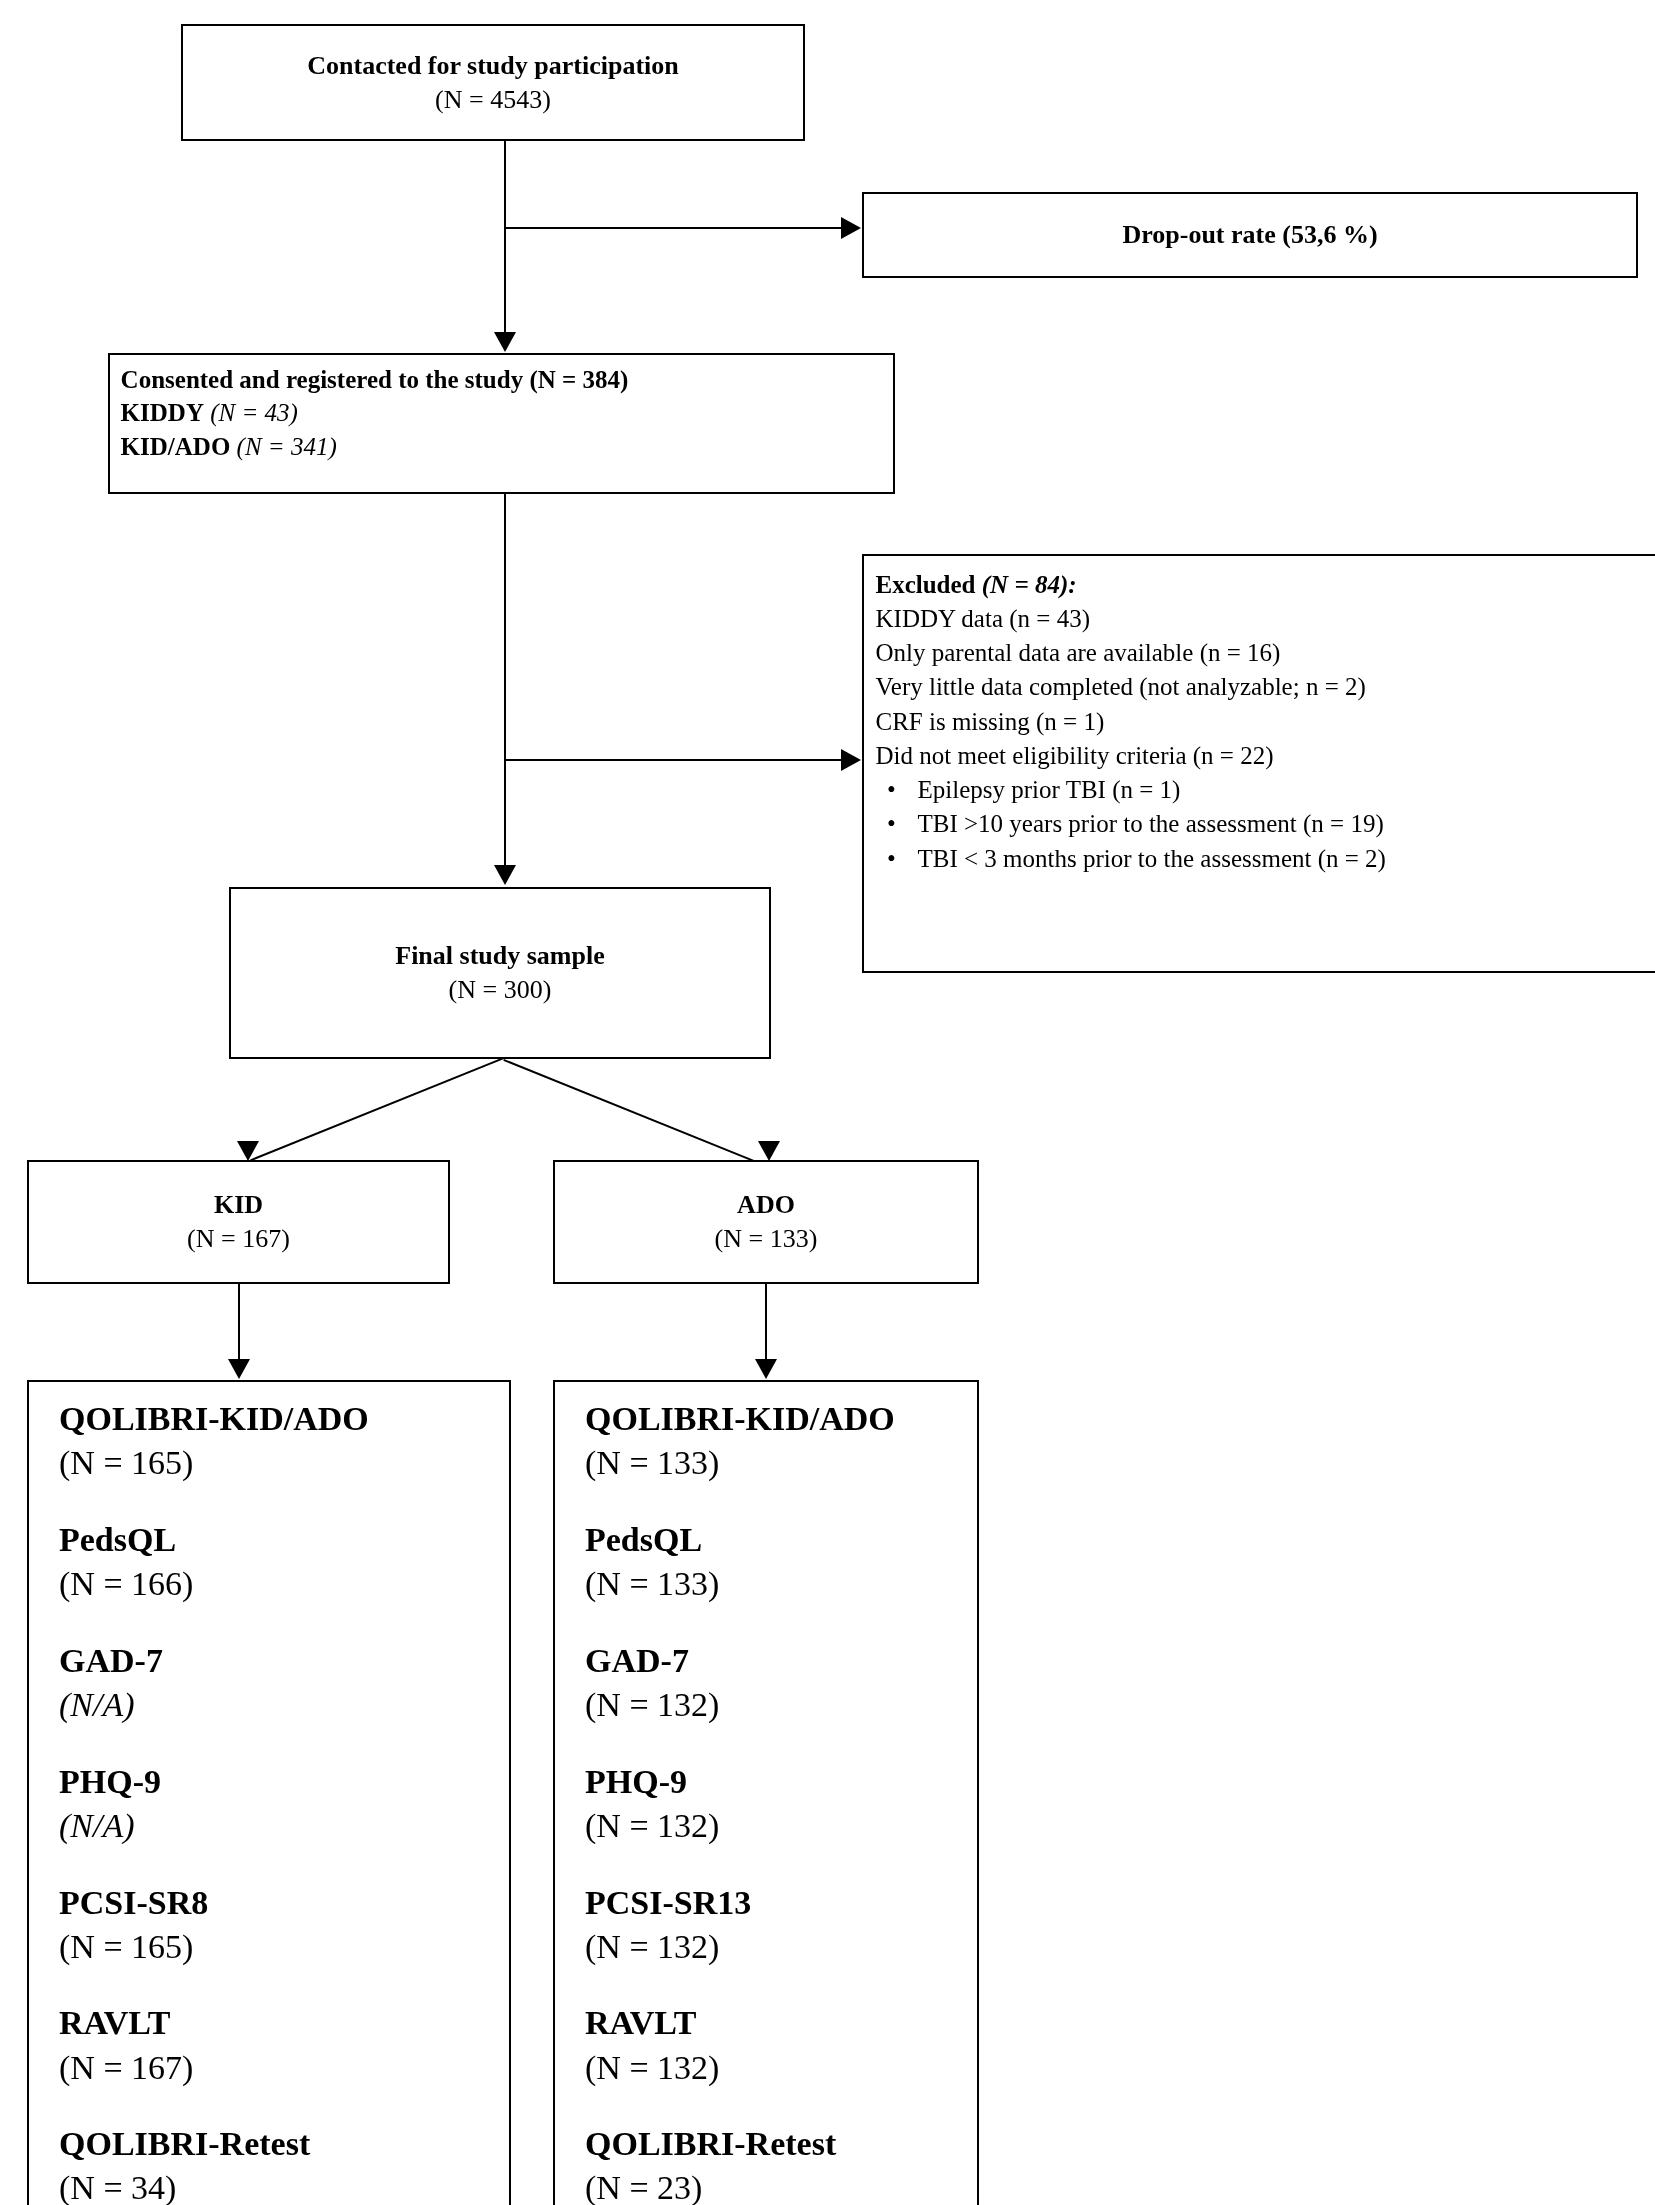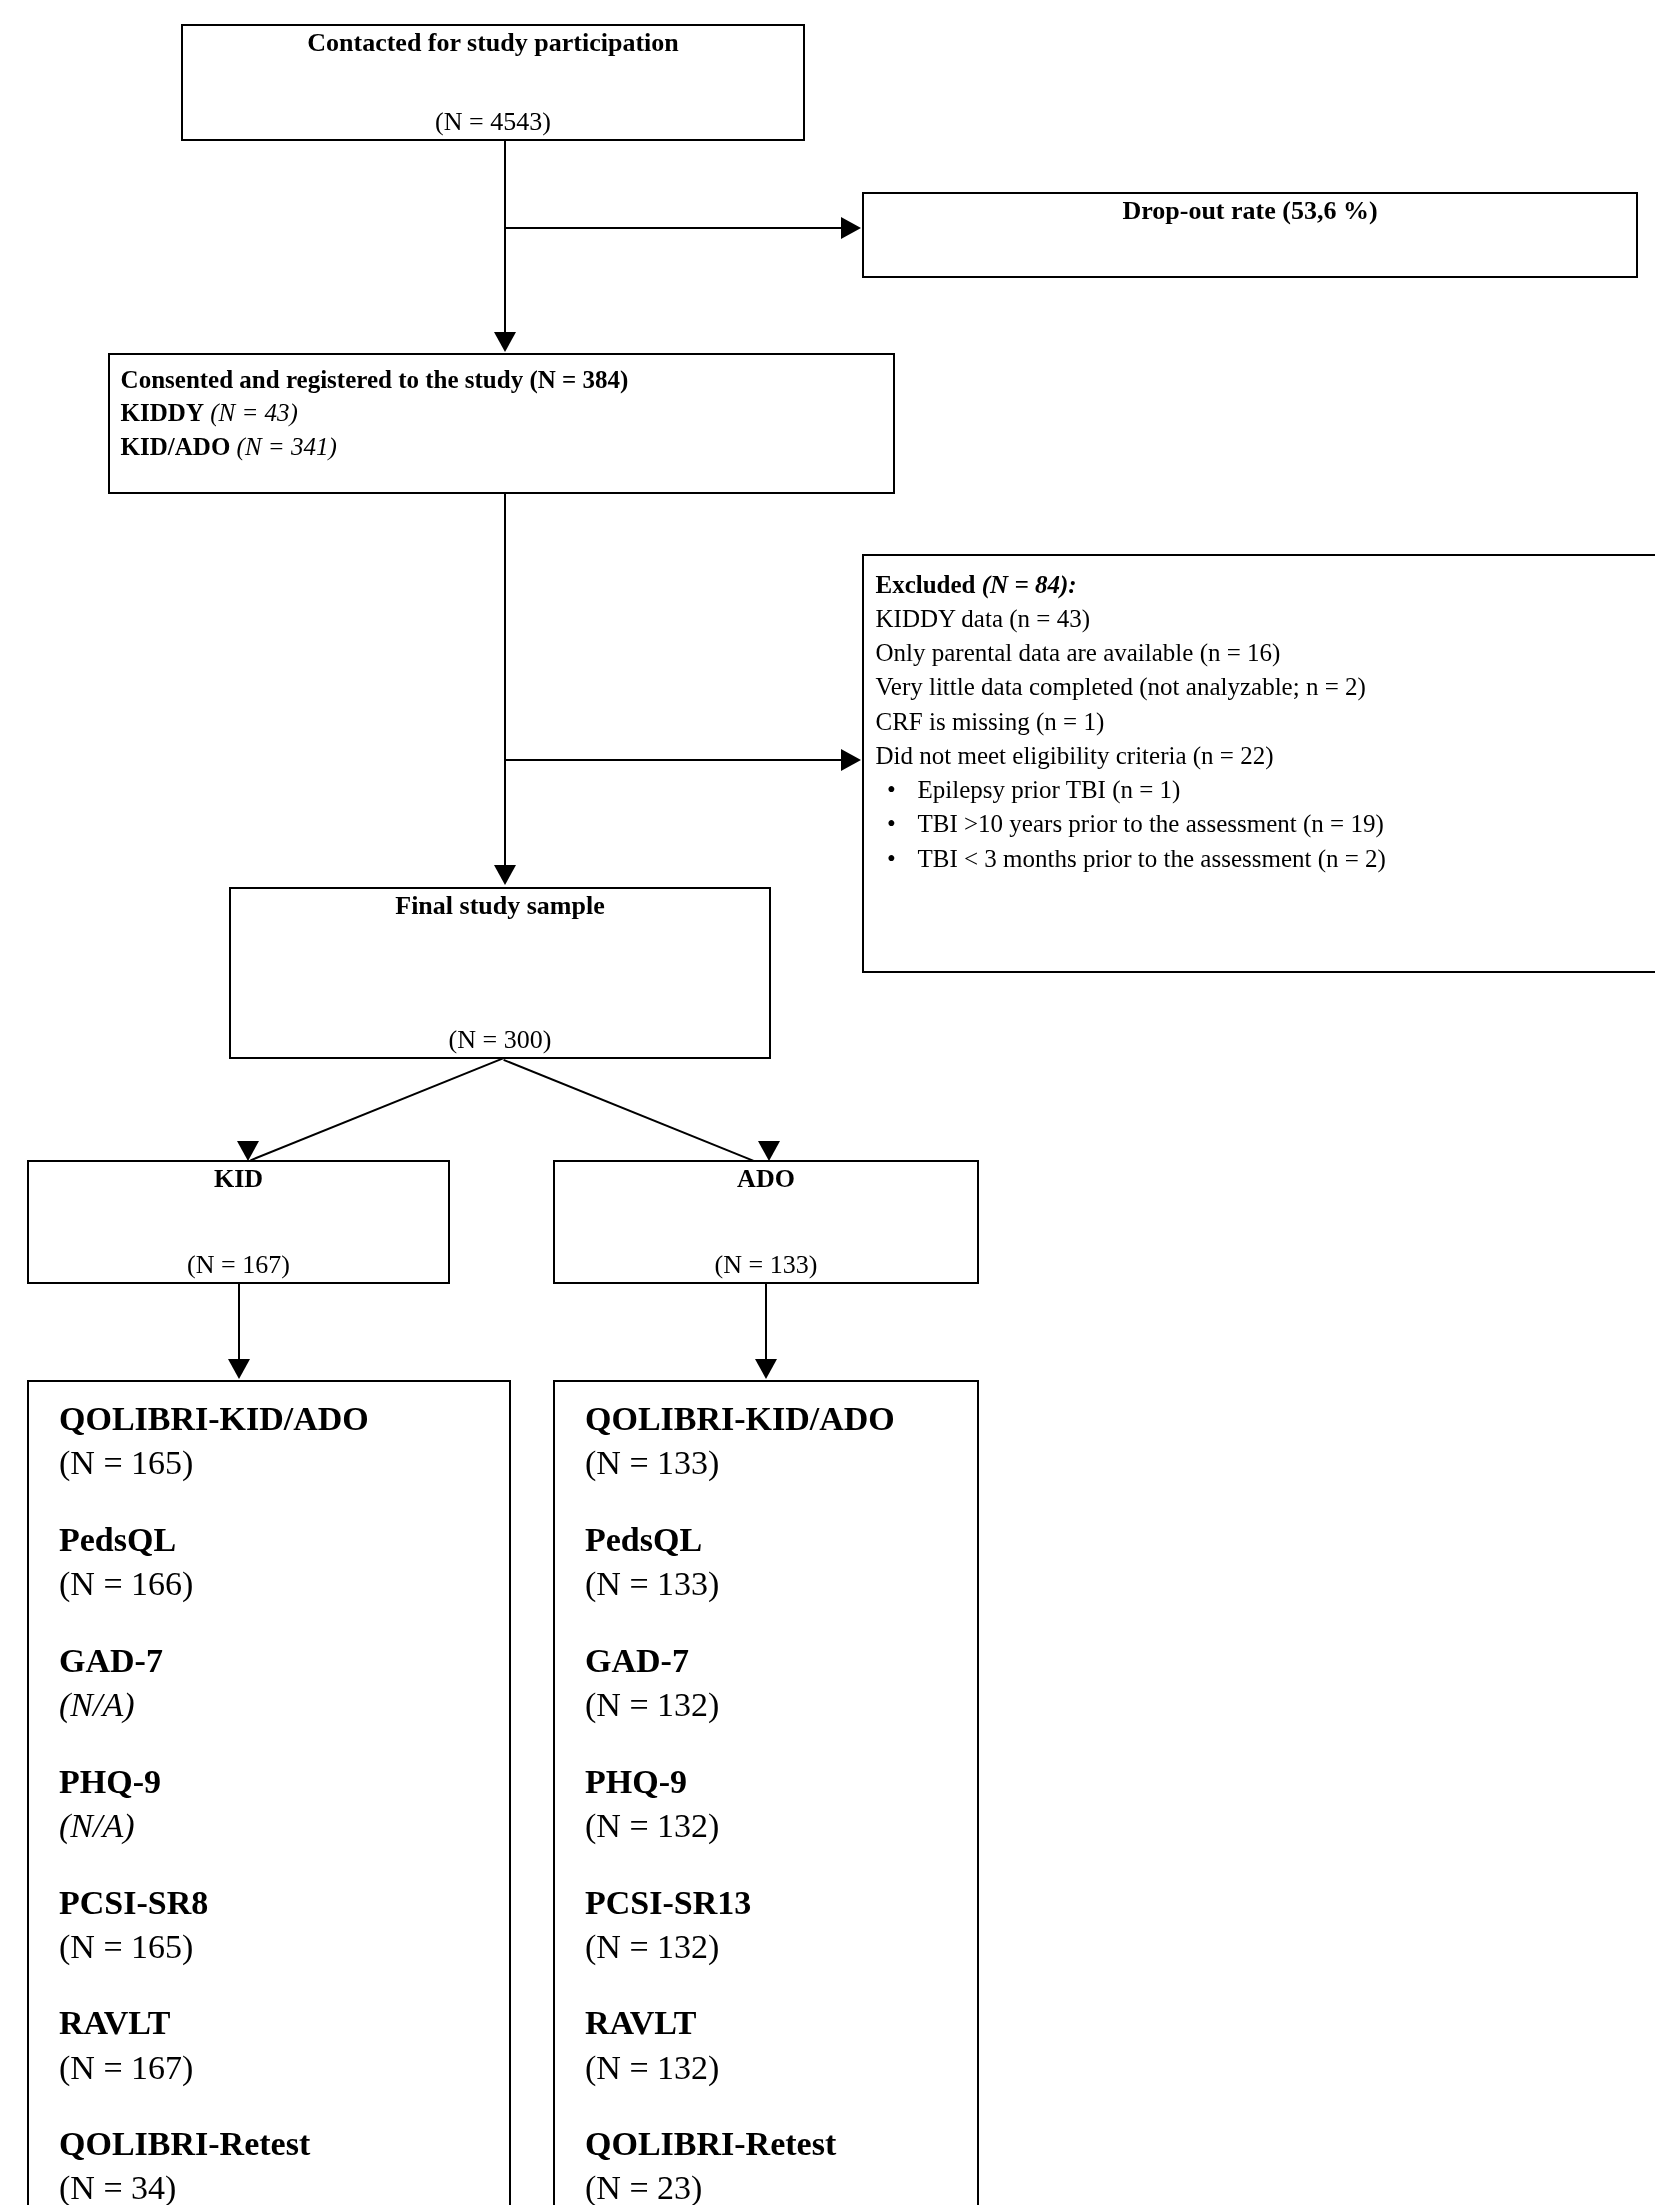--- a/index.html
+++ b/index.html
@@ -8,7 +8,7 @@
 
   .box{position:absolute;background:#fff;border:2.2px solid #000;box-sizing:border-box;}
   .box .inner{position:absolute;inset:0;display:flex;flex-direction:column;}
-  .ctr{align-items:center;justify-content:space-between;text-align:center;}
+  .ctr{align-items:center;justify-content:center;text-align:center;}
   .lft{align-items:flex-start;justify-content:flex-start;text-align:left;}
 
   .ln{display:block;white-space:nowrap;}

